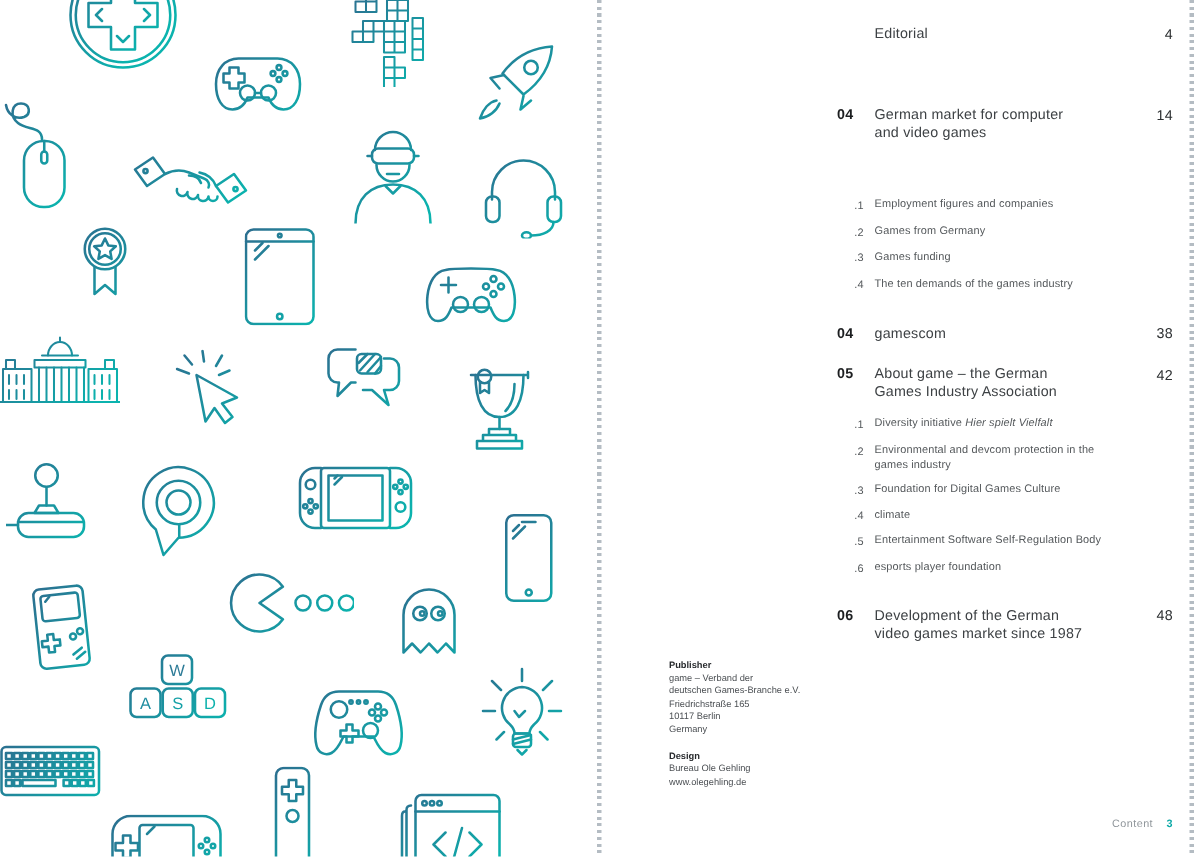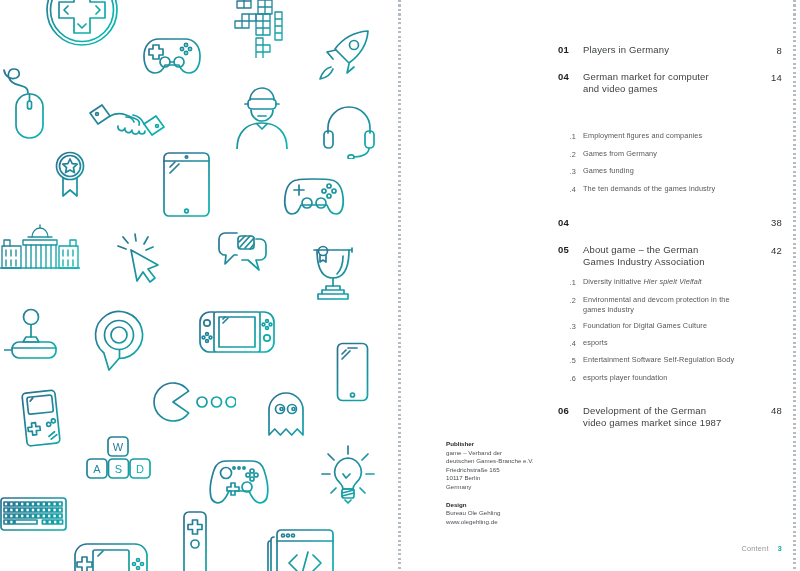--- a/index.html
+++ b/index.html
@@ -436,6 +436,10 @@
 
 <div class="toc">
 
+  <div class="row" style="top:17px">
+    <span class="t">Editorial</span>
+    <span class="pg">4</span>
+  </div>
 
   <div class="row" style="top:44px">
     <span class="num">01</span>

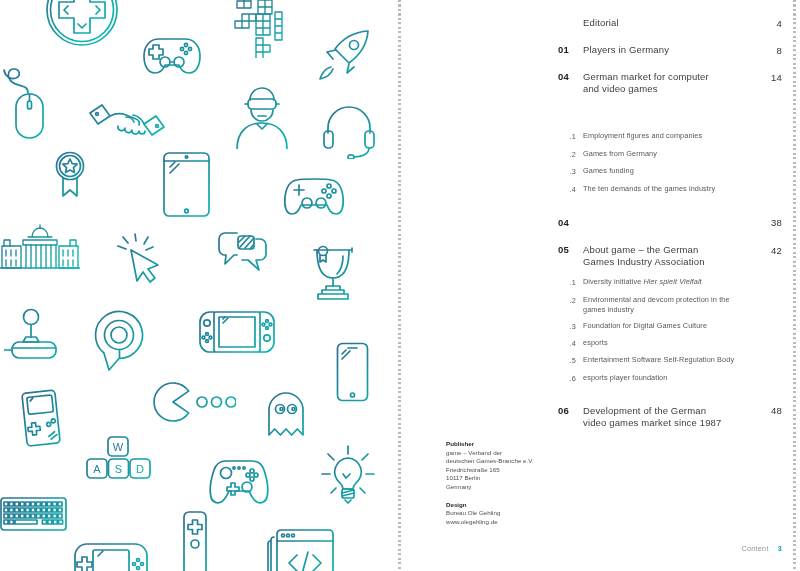--- a/index.html
+++ b/index.html
@@ -441,11 +441,6 @@
     <span class="pg">4</span>
   </div>
 
-  <div class="row" style="top:44px">
-    <span class="num">01</span>
-    <span class="t">Players in Germany</span>
-    <span class="pg">8</span>
-  </div>
 
   <div class="row" style="top:71px">
     <span class="num">04</span>

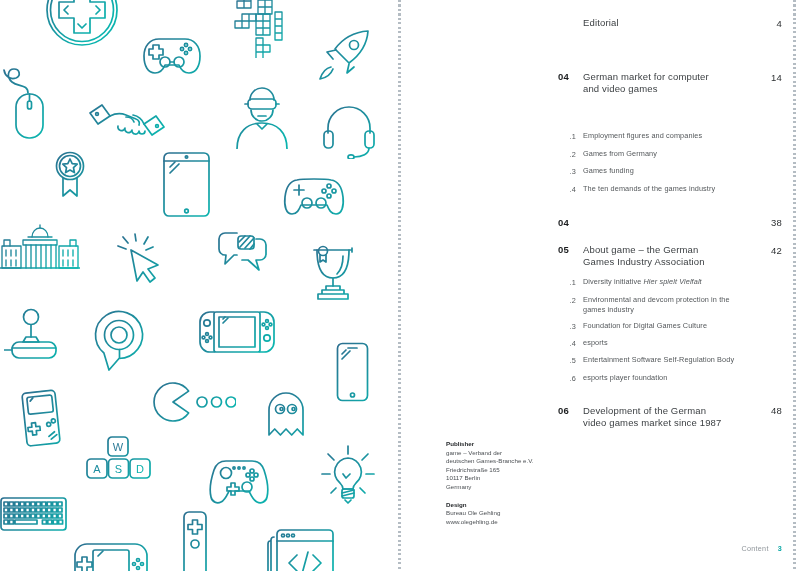--- a/index.html
+++ b/index.html
@@ -469,6 +469,7 @@
 
   <div class="row" style="top:216.5px">
     <span class="num">04</span>
+    <span class="t">gamescom</span>
     <span class="pg">38</span>
   </div>
 

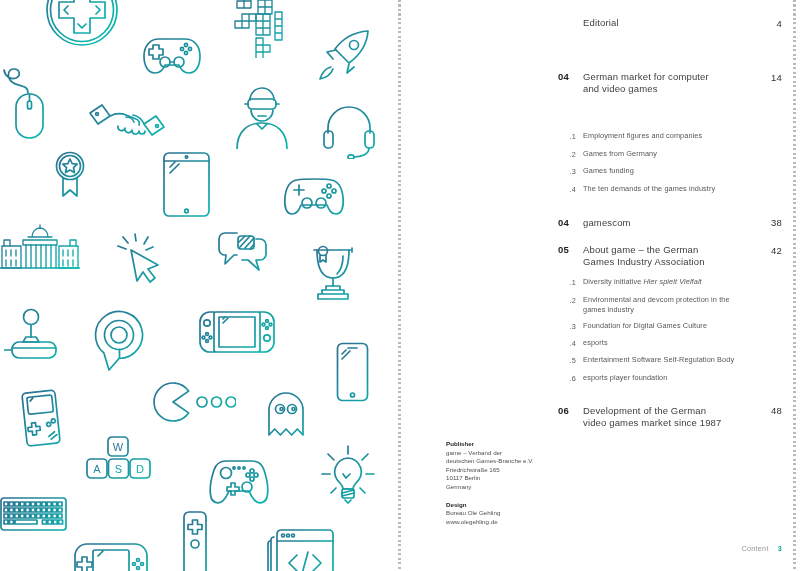--- a/index.html
+++ b/index.html
@@ -495,7 +495,7 @@
   </div>
   <div class="row sub" style="top:337.5px">
     <span class="num">.4</span>
-    <span class="t">esports</span>
+    <span class="t">climate</span>
   </div>
   <div class="row sub" style="top:355px">
     <span class="num">.5</span>

